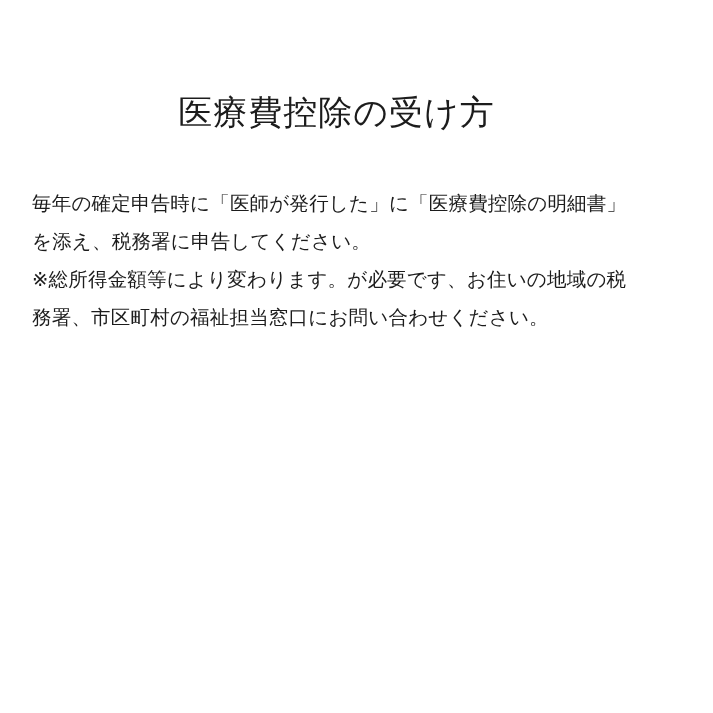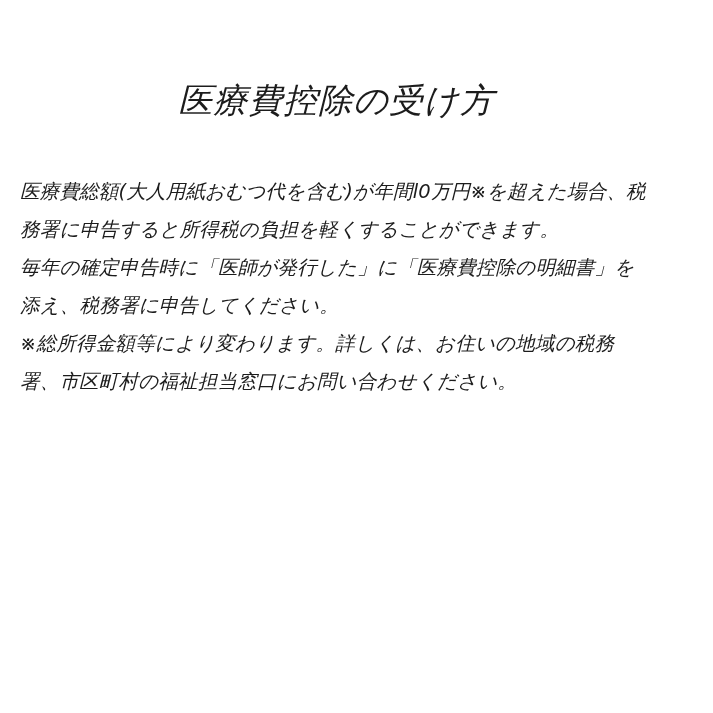--- a/index.html
+++ b/index.html
@@ -18,9 +18,8 @@
     width: 673px;
     height: 713px;
     box-sizing: border-box;
-    padding: 4px;
+    padding: 16px;
     position: relative;
-    font-style: italic;
   }
   .doc-title {
     text-align: center;

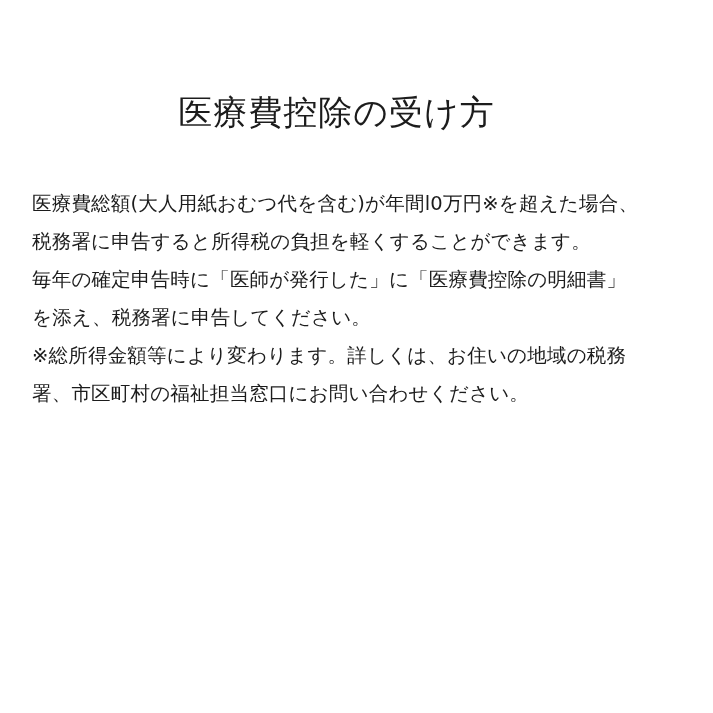--- a/index.html
+++ b/index.html
@@ -56,7 +56,6 @@
   <h1 class="doc-title">医療費控除の受け方</h1>
 
   <div class="body-block">
-    <p class="para">医療費総額(大人用紙おむつ代を含む)が年間l0万円※を超えた場合、税務署に申告すると所得税の負担を軽くすることができます。</p>
     <p class="para">毎年の確定申告時に「医師が発行した」に「医療費控除の明細書」を添え、税務署に申告してください。</p>
     <p class="para">※総所得金額等により変わります。詳しくは、お住いの地域の税務署、市区町村の福祉担当窓口にお問い合わせください。</p>
   </div>

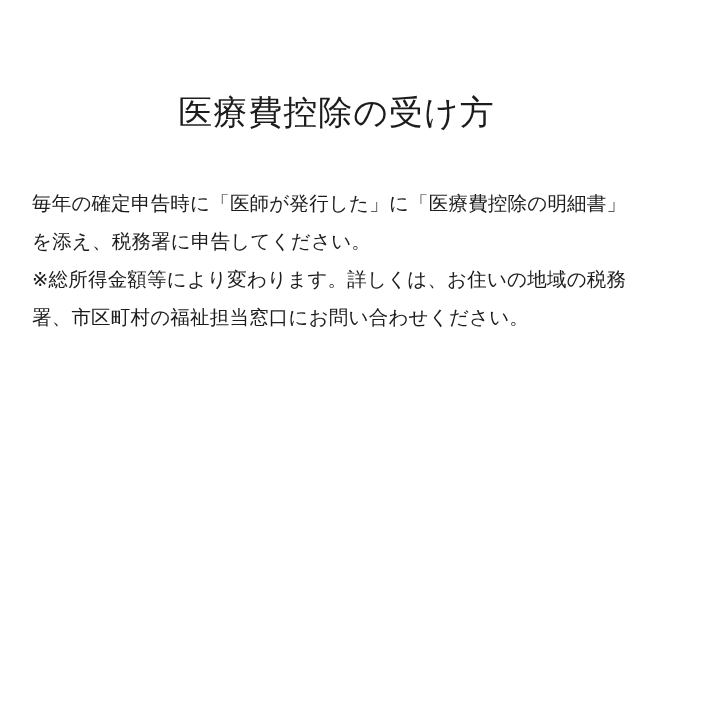--- a/index.html
+++ b/index.html
@@ -57,7 +57,7 @@
 
   <div class="body-block">
     <p class="para">毎年の確定申告時に「医師が発行した」に「医療費控除の明細書」を添え、税務署に申告してください。</p>
-    <p class="para">※総所得金額等により変わります。詳しくは、お住いの地域の税務署、市区町村の福祉担当窓口にお問い合わせください。</p>
+    <p class="para">※総所得金額等により変わります。が必要です、お住いの地域の税務署、市区町村の福祉担当窓口にお問い合わせください。</p>
   </div>
 
 </div>

